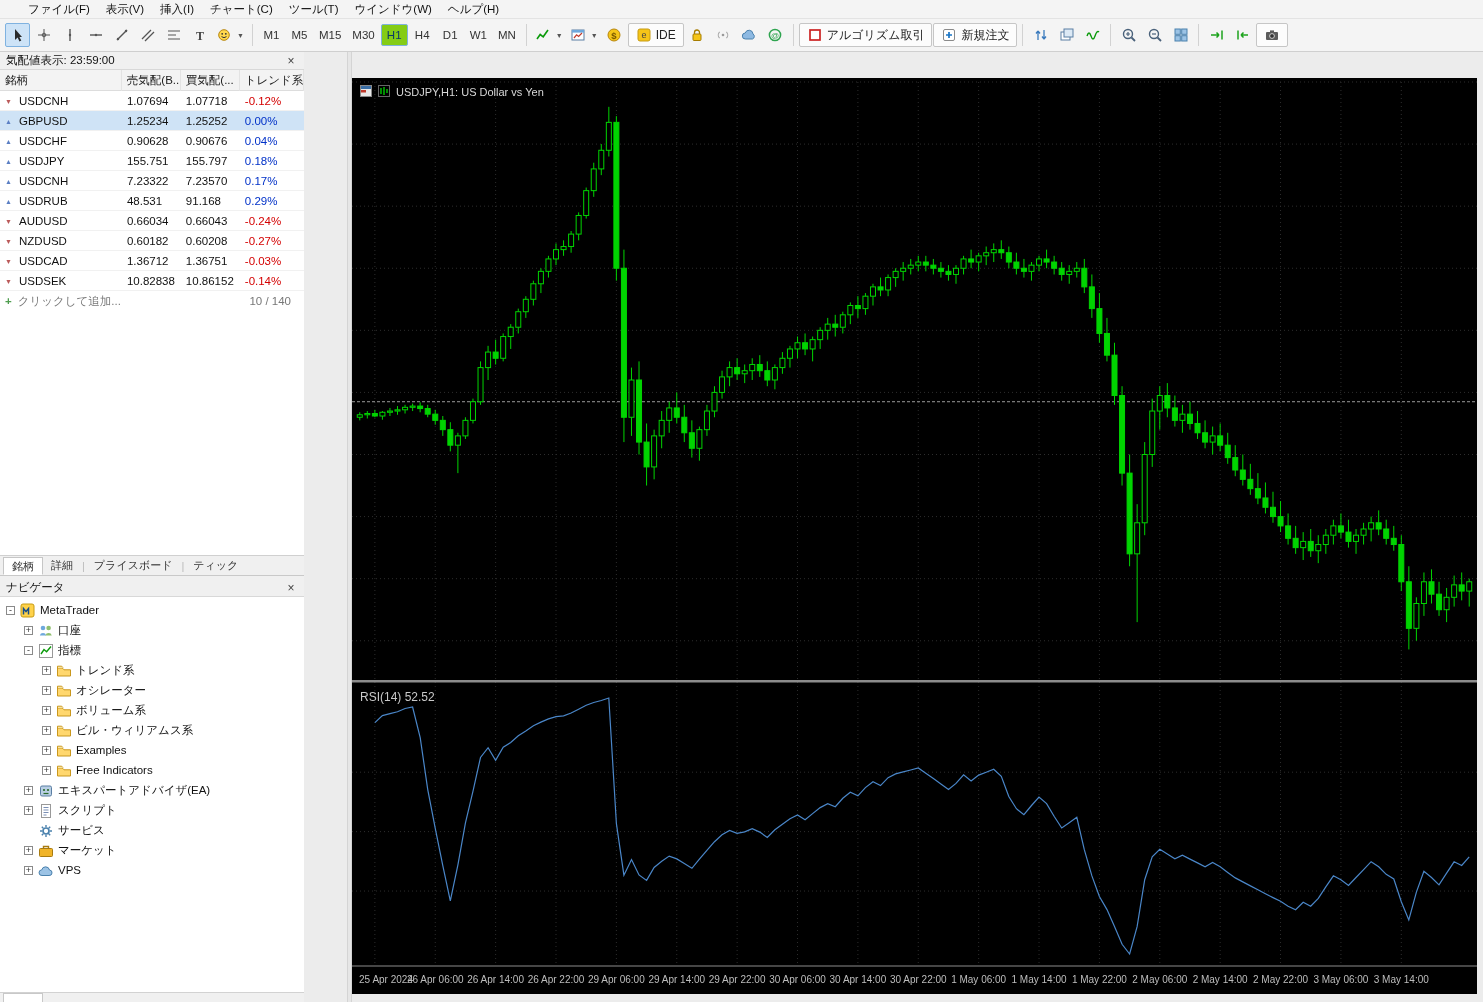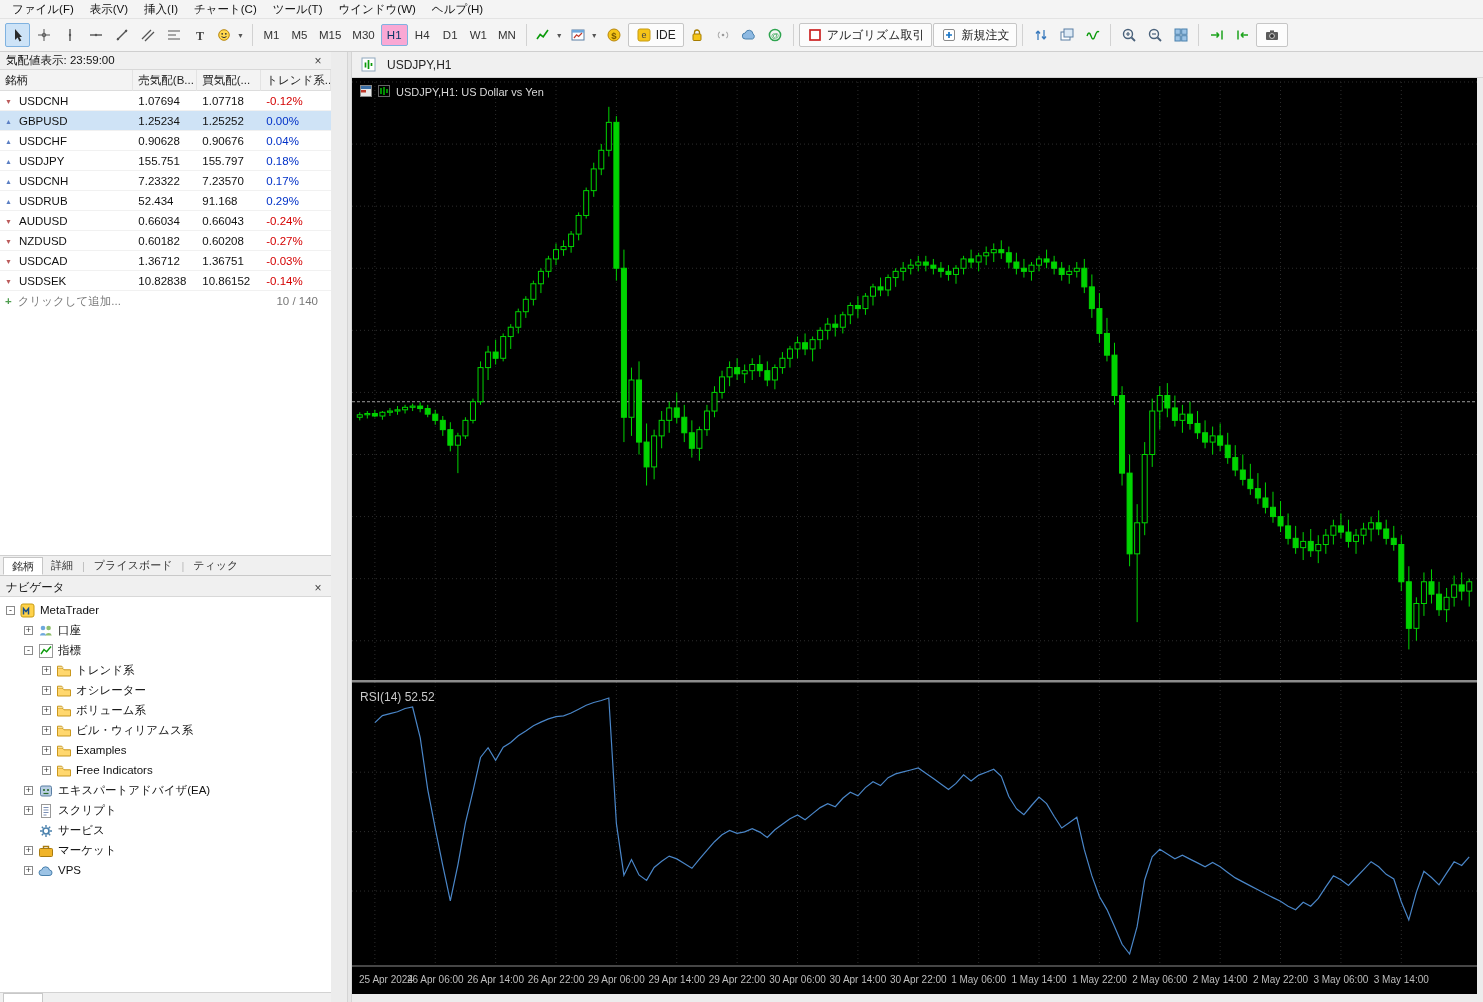--- a/index.html
+++ b/index.html
@@ -8,7 +8,7 @@
 #app{position:relative;width:1483px;height:1002px;background:#ececec;font-size:12px;color:#111;overflow:hidden}
 
 
-#menubar{position:absolute;top:0;left:0;right:0;height:19px;background:#f4f4f4;display:flex;align-items:center;padding-left:4px;border-bottom:1px solid #e3e3e3}
+#menubar{position:absolute;top:0;left:0;right:0;height:19px;background:#f4f4f4;display:flex;align-items:center;padding-left:20px;border-bottom:1px solid #e3e3e3}
 .menu-item{padding:0 8px;height:19px;line-height:19px;font-size:11.5px;white-space:nowrap}
 
 

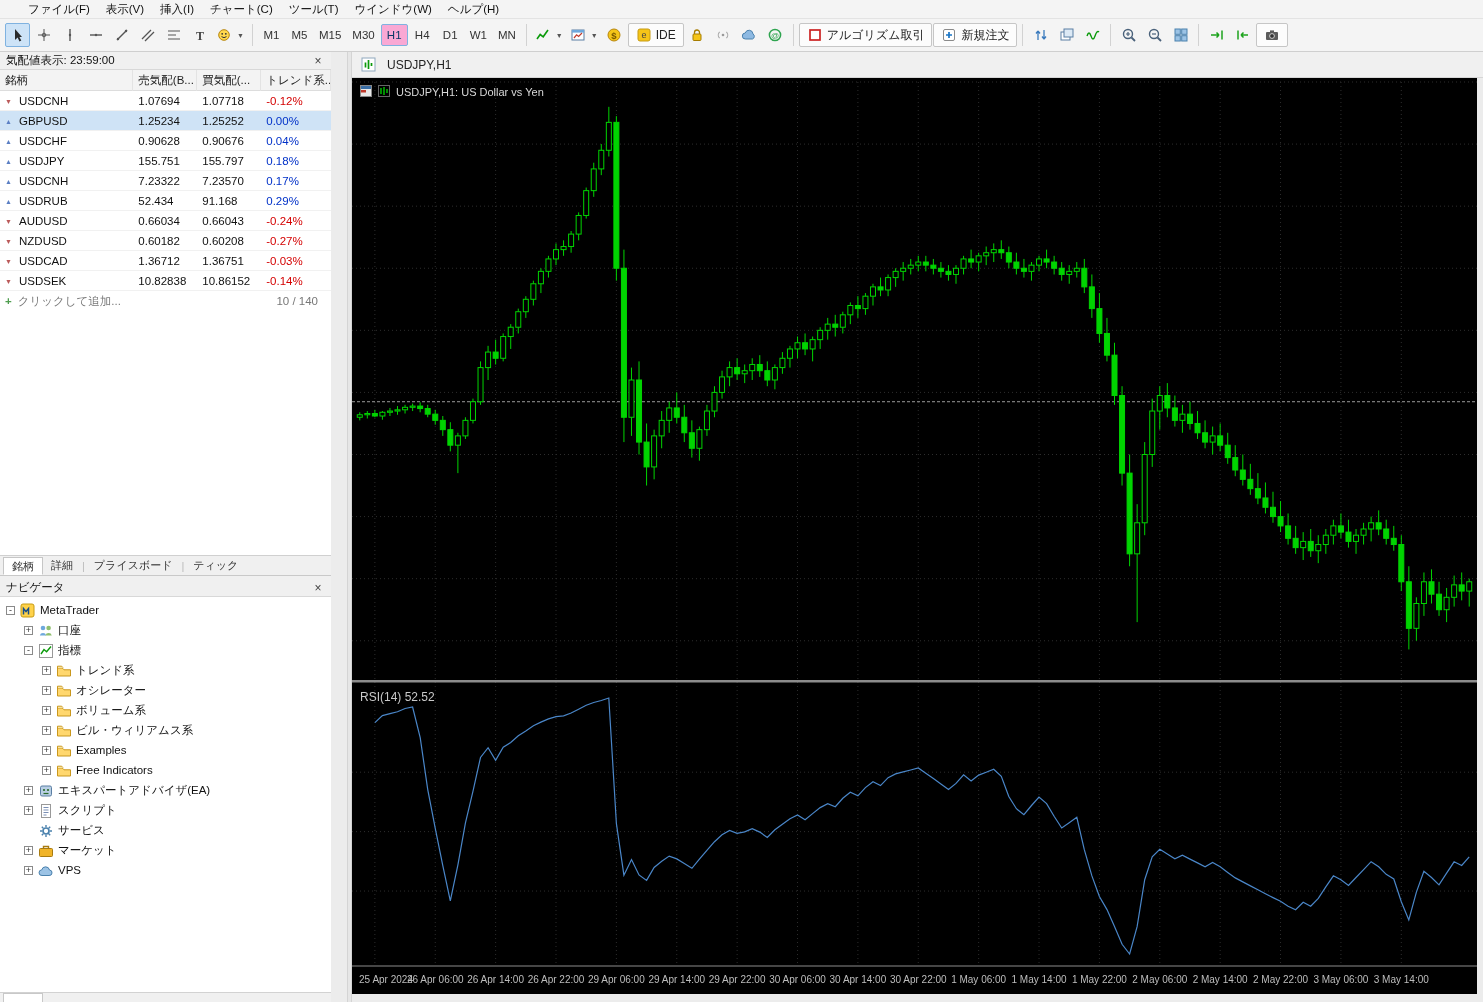--- a/index.html
+++ b/index.html
@@ -20,7 +20,7 @@
 .dd{font-size:7px;color:#555;margin-left:1px}
 .sep{width:1px;height:22px;background:#d2d2d2;margin:0 4px;flex:none}
 .tf{height:22px;min-width:27px;padding:0 4px;display:flex;align-items:center;justify-content:center;font-size:11.5px;color:#333;border:1px solid transparent;border-radius:2px}
-.tf.active{background:#f9a8d4;border-color:#7fb2e0;color:#0a3a66}
+.tf.active{background:#84cc16;border-color:#7fb2e0;color:#0a3a66}
 
 
 #left-dock{position:absolute;top:52px;left:0;width:331px;bottom:0;background:#f0f0f0}

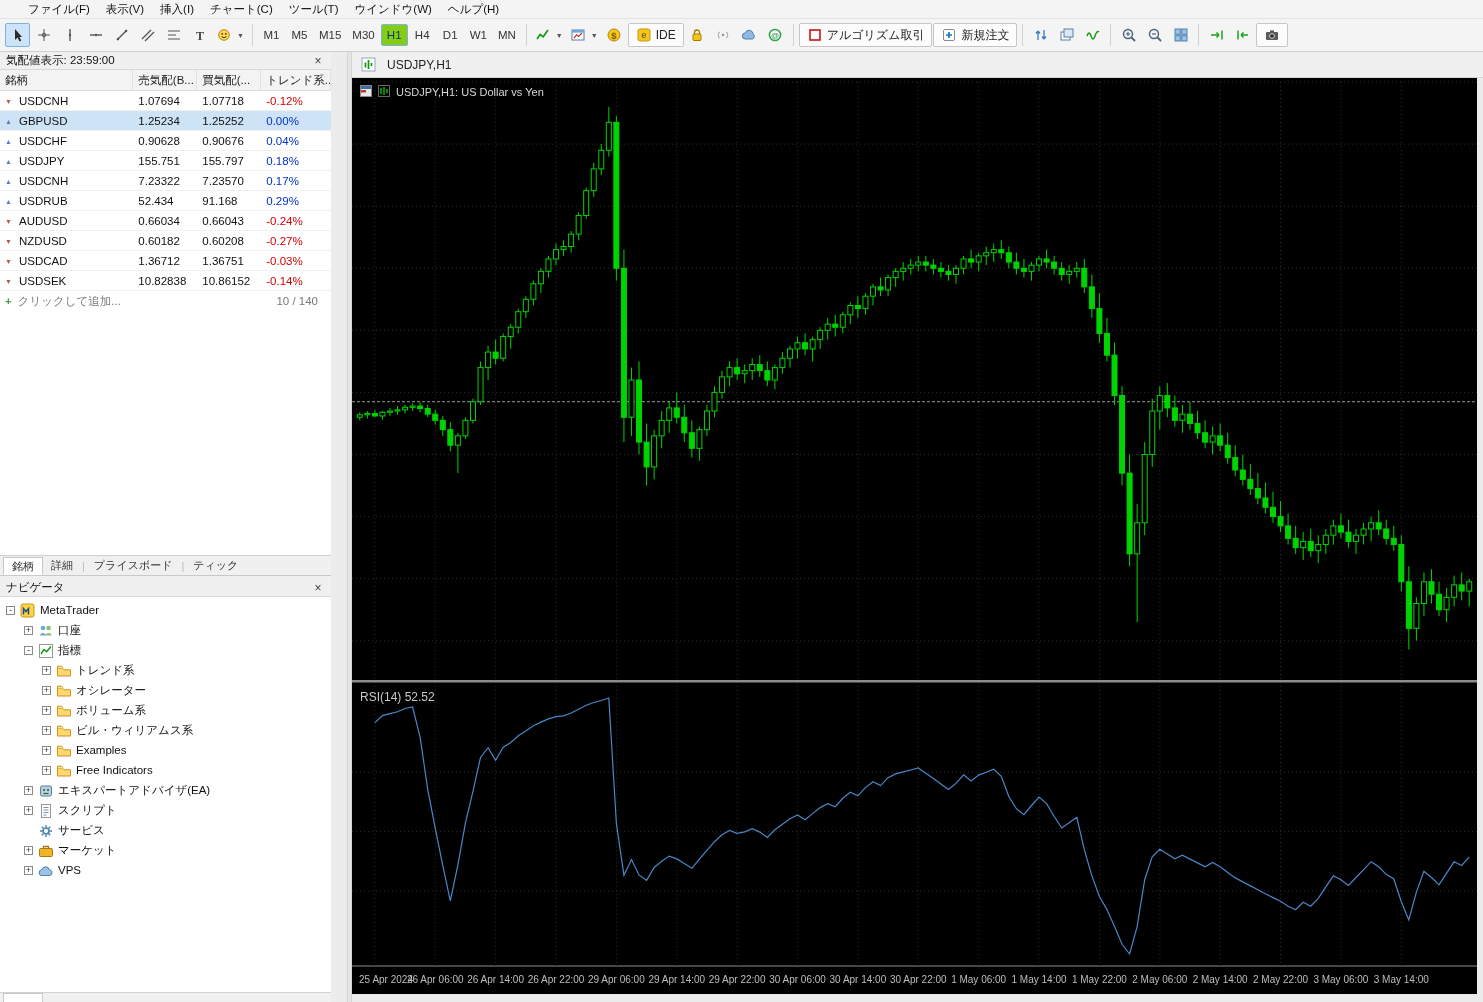--- a/index.html
+++ b/index.html
@@ -23,7 +23,7 @@
 .tf.active{background:#84cc16;border-color:#7fb2e0;color:#0a3a66}
 
 
-#left-dock{position:absolute;top:52px;left:0;width:331px;bottom:0;background:#f0f0f0}
+#left-dock{position:absolute;top:52px;left:0;width:304px;bottom:0;background:#f0f0f0}
 .panel-title{height:18px;background:#f0f0f0;border-bottom:1px solid #d8d8d8;display:flex;align-items:center;padding:0 6px;font-size:11.5px}
 .panel-title .close{margin-left:auto;color:#444;font-size:12px;width:14px;text-align:center;line-height:14px}
 #market-watch{position:absolute;top:0;left:0;right:0;height:524px;background:#fff;border-bottom:1px solid #c9c9c9}

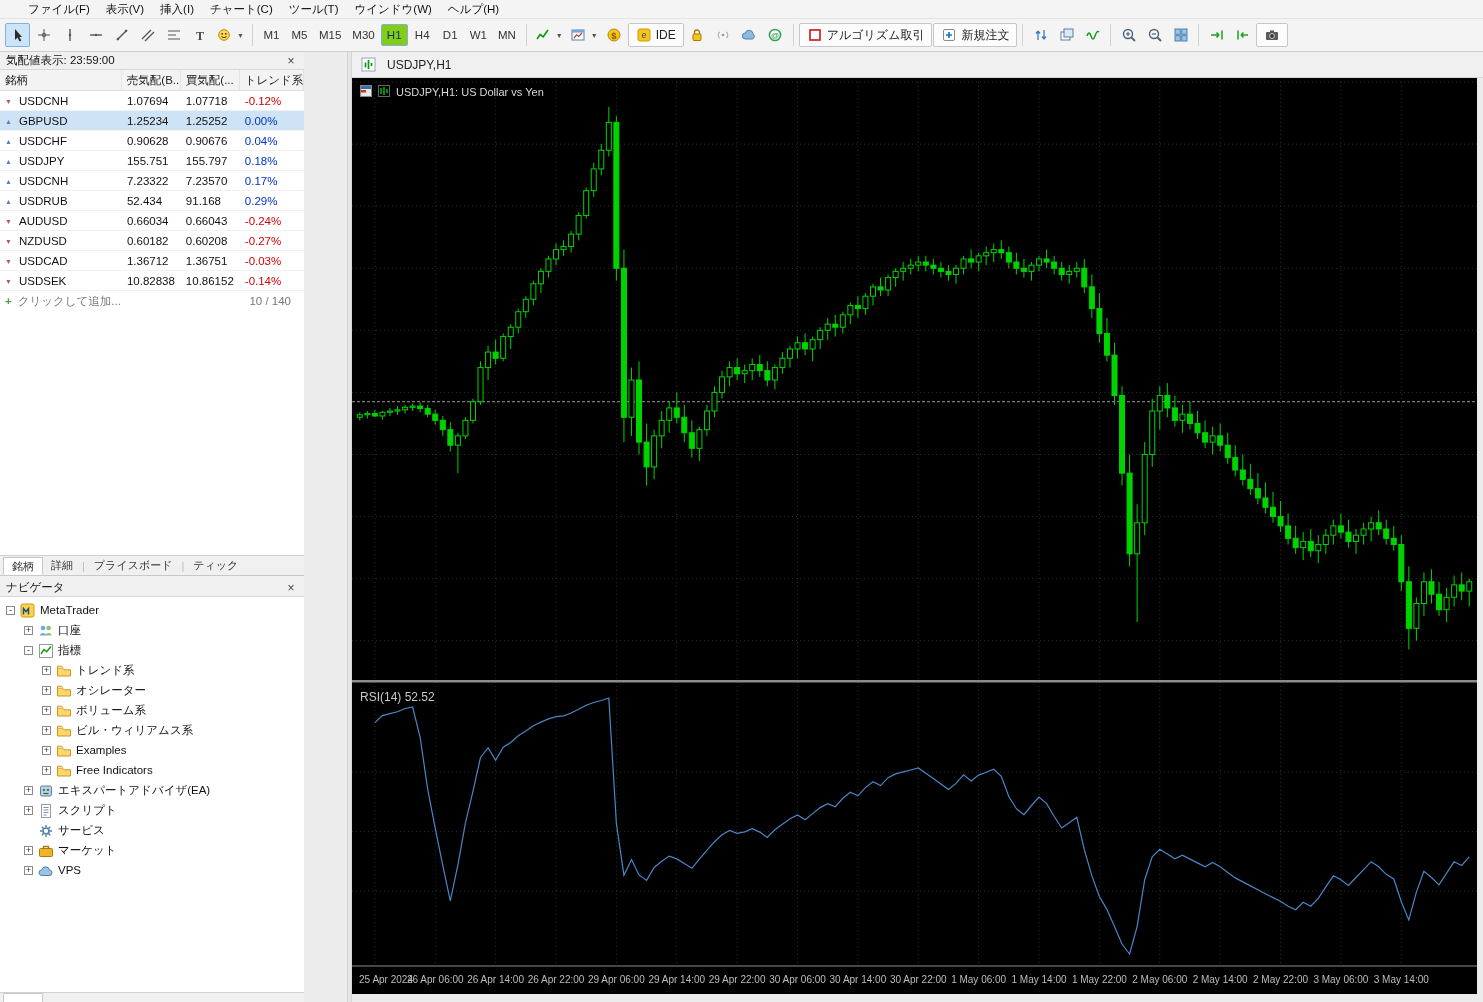--- a/index.html
+++ b/index.html
@@ -572,15 +572,6 @@
   <div id="dock-splitter"></div>
 
   <div id="chart-area">
-    <div id="chart-tabbar">
-      <span class="tree-icon">
-          <svg viewBox="0 0 15 15" width="15" height="15">
-            <rect x="1" y="1" width="13" height="13" fill="#fff" stroke="#8fa8bd"></rect>
-            <path d="M4.5 10.5V5.5M7.5 12V3M10.5 9V6" stroke="#0a9a0a" stroke-width="1.7"></path>
-          </svg>
-        </span>
-      <span>USDJPY,H1</span>
-    </div>
     <div id="chart-black">
       <svg id="chart-svg" width="1125" height="916">
           <line x1="0" x2="1125" y1="562.7500000000003" y2="562.7500000000003" stroke="#2d2d2d" stroke-dasharray="1,3"></line>

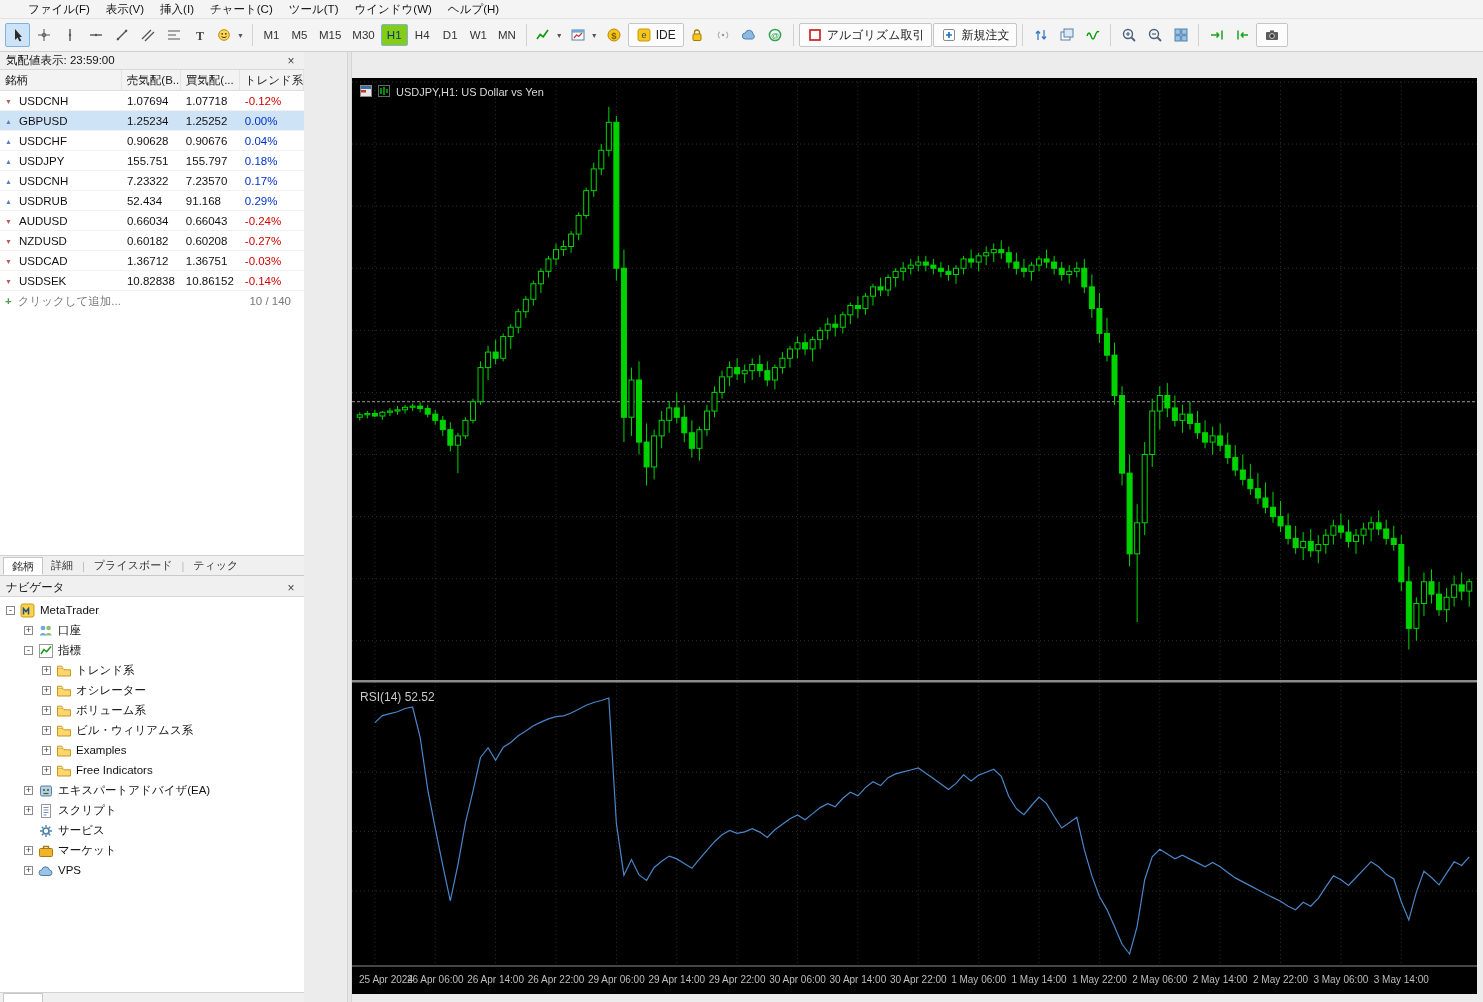--- a/index.html
+++ b/index.html
@@ -369,7 +369,7 @@
           </div>
           <div class="mw-row">
             <div class="mw-cell c0"><span class="mark u">▲</span><span>USDRUB</span></div>
-            <div class="mw-cell c1 num">52.434</div>
+            <div class="mw-cell c1 num">48.531</div>
             <div class="mw-cell c2 num">91.168</div>
             <div class="mw-cell c3 num pos">0.29%</div>
           </div>

